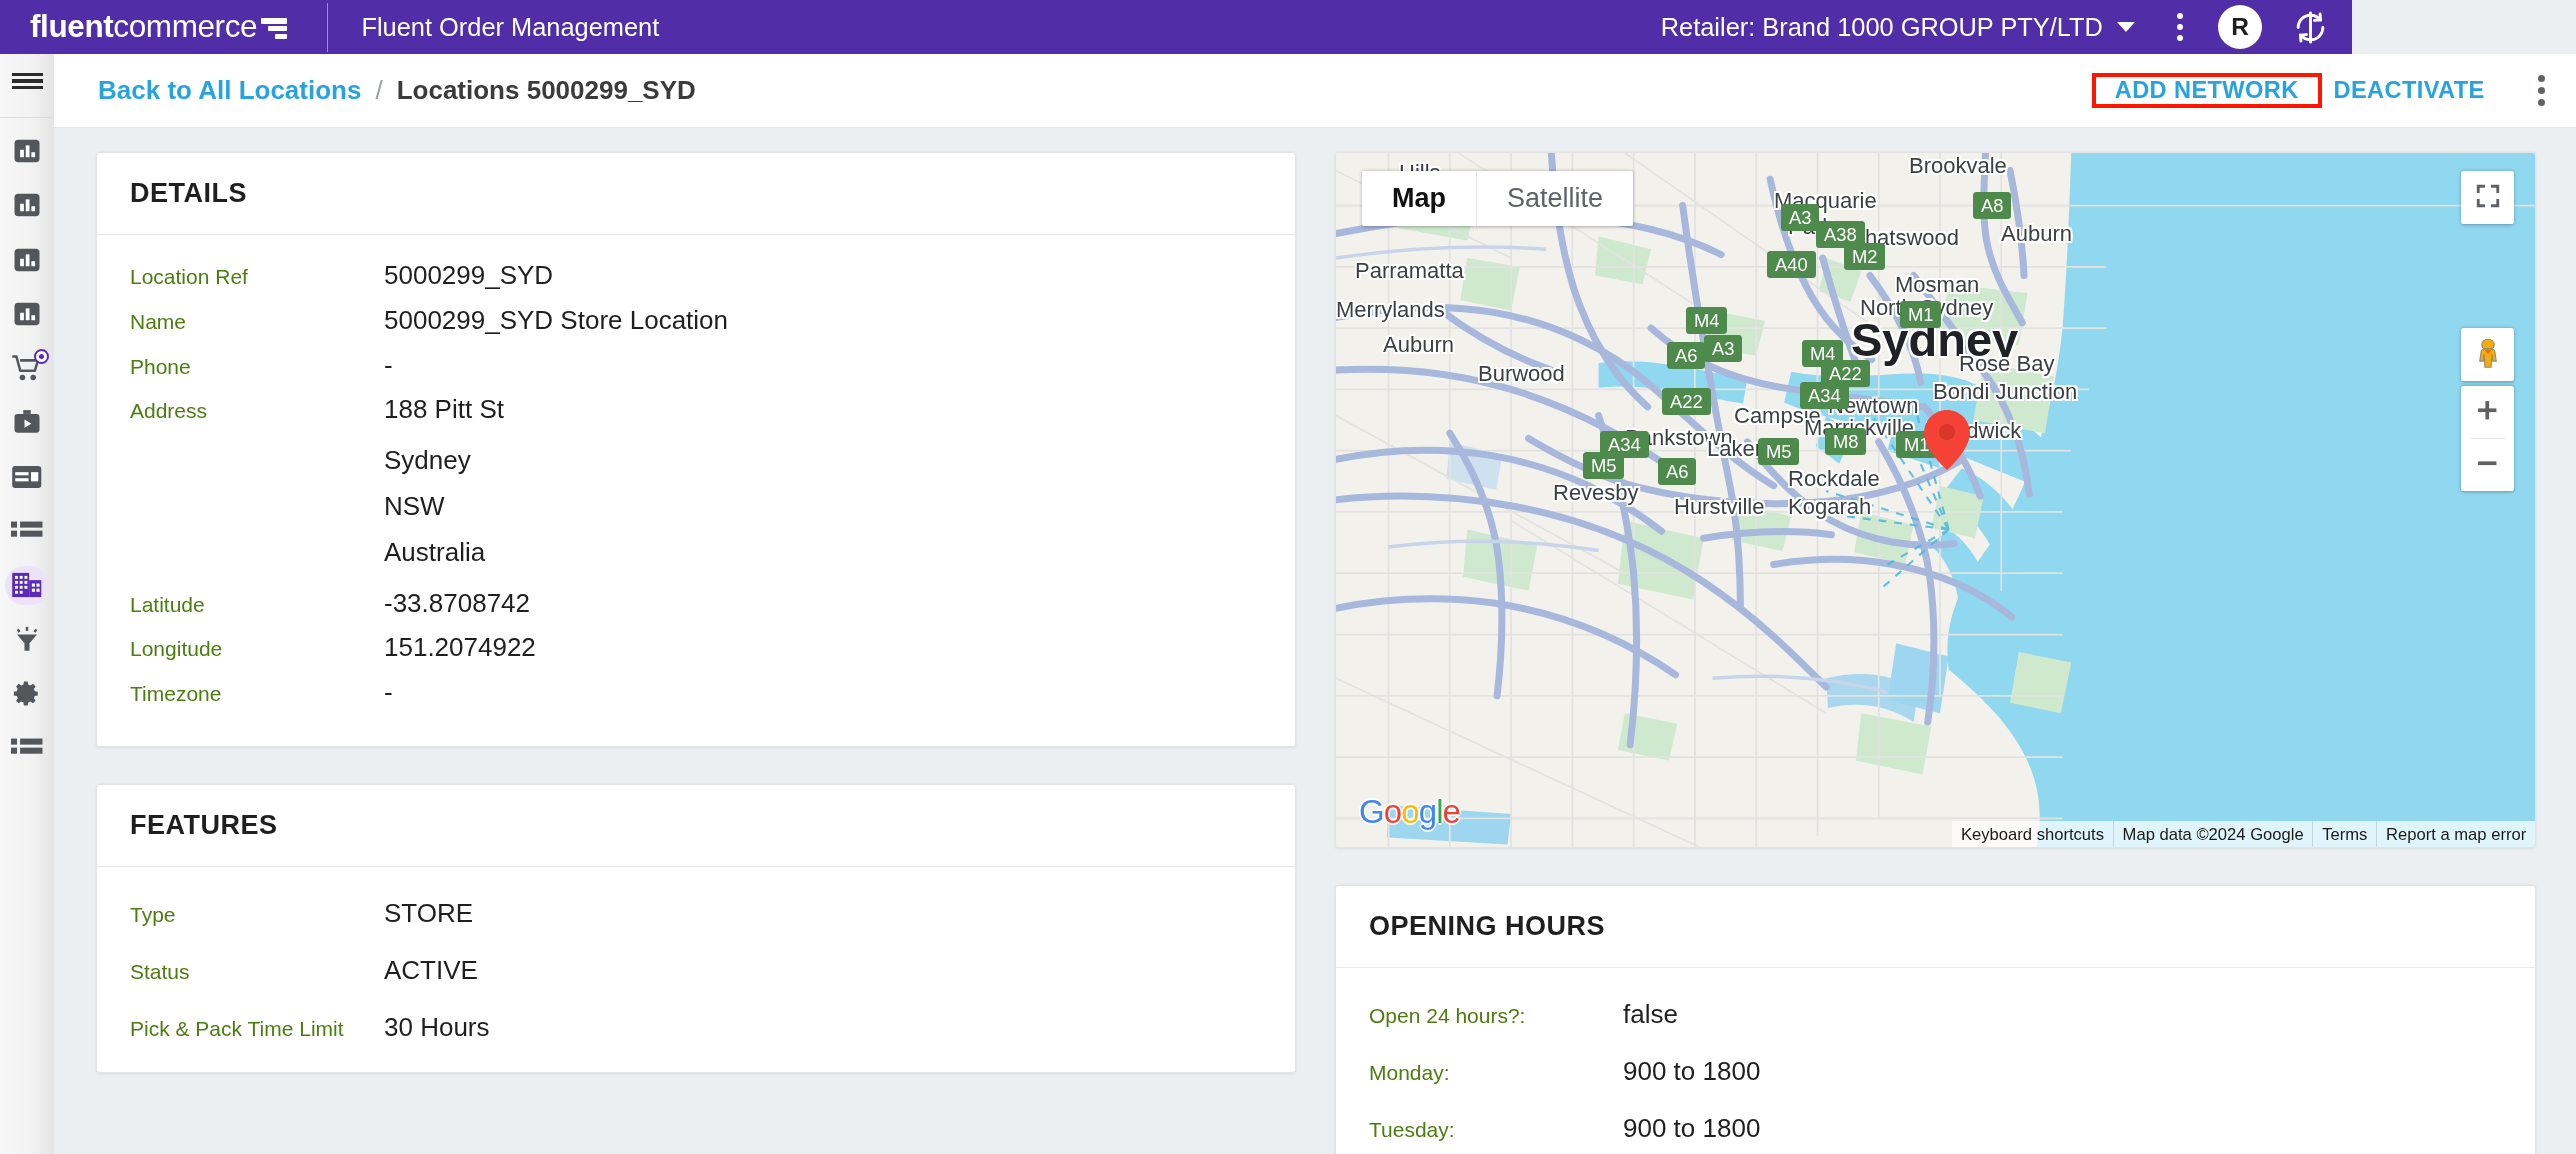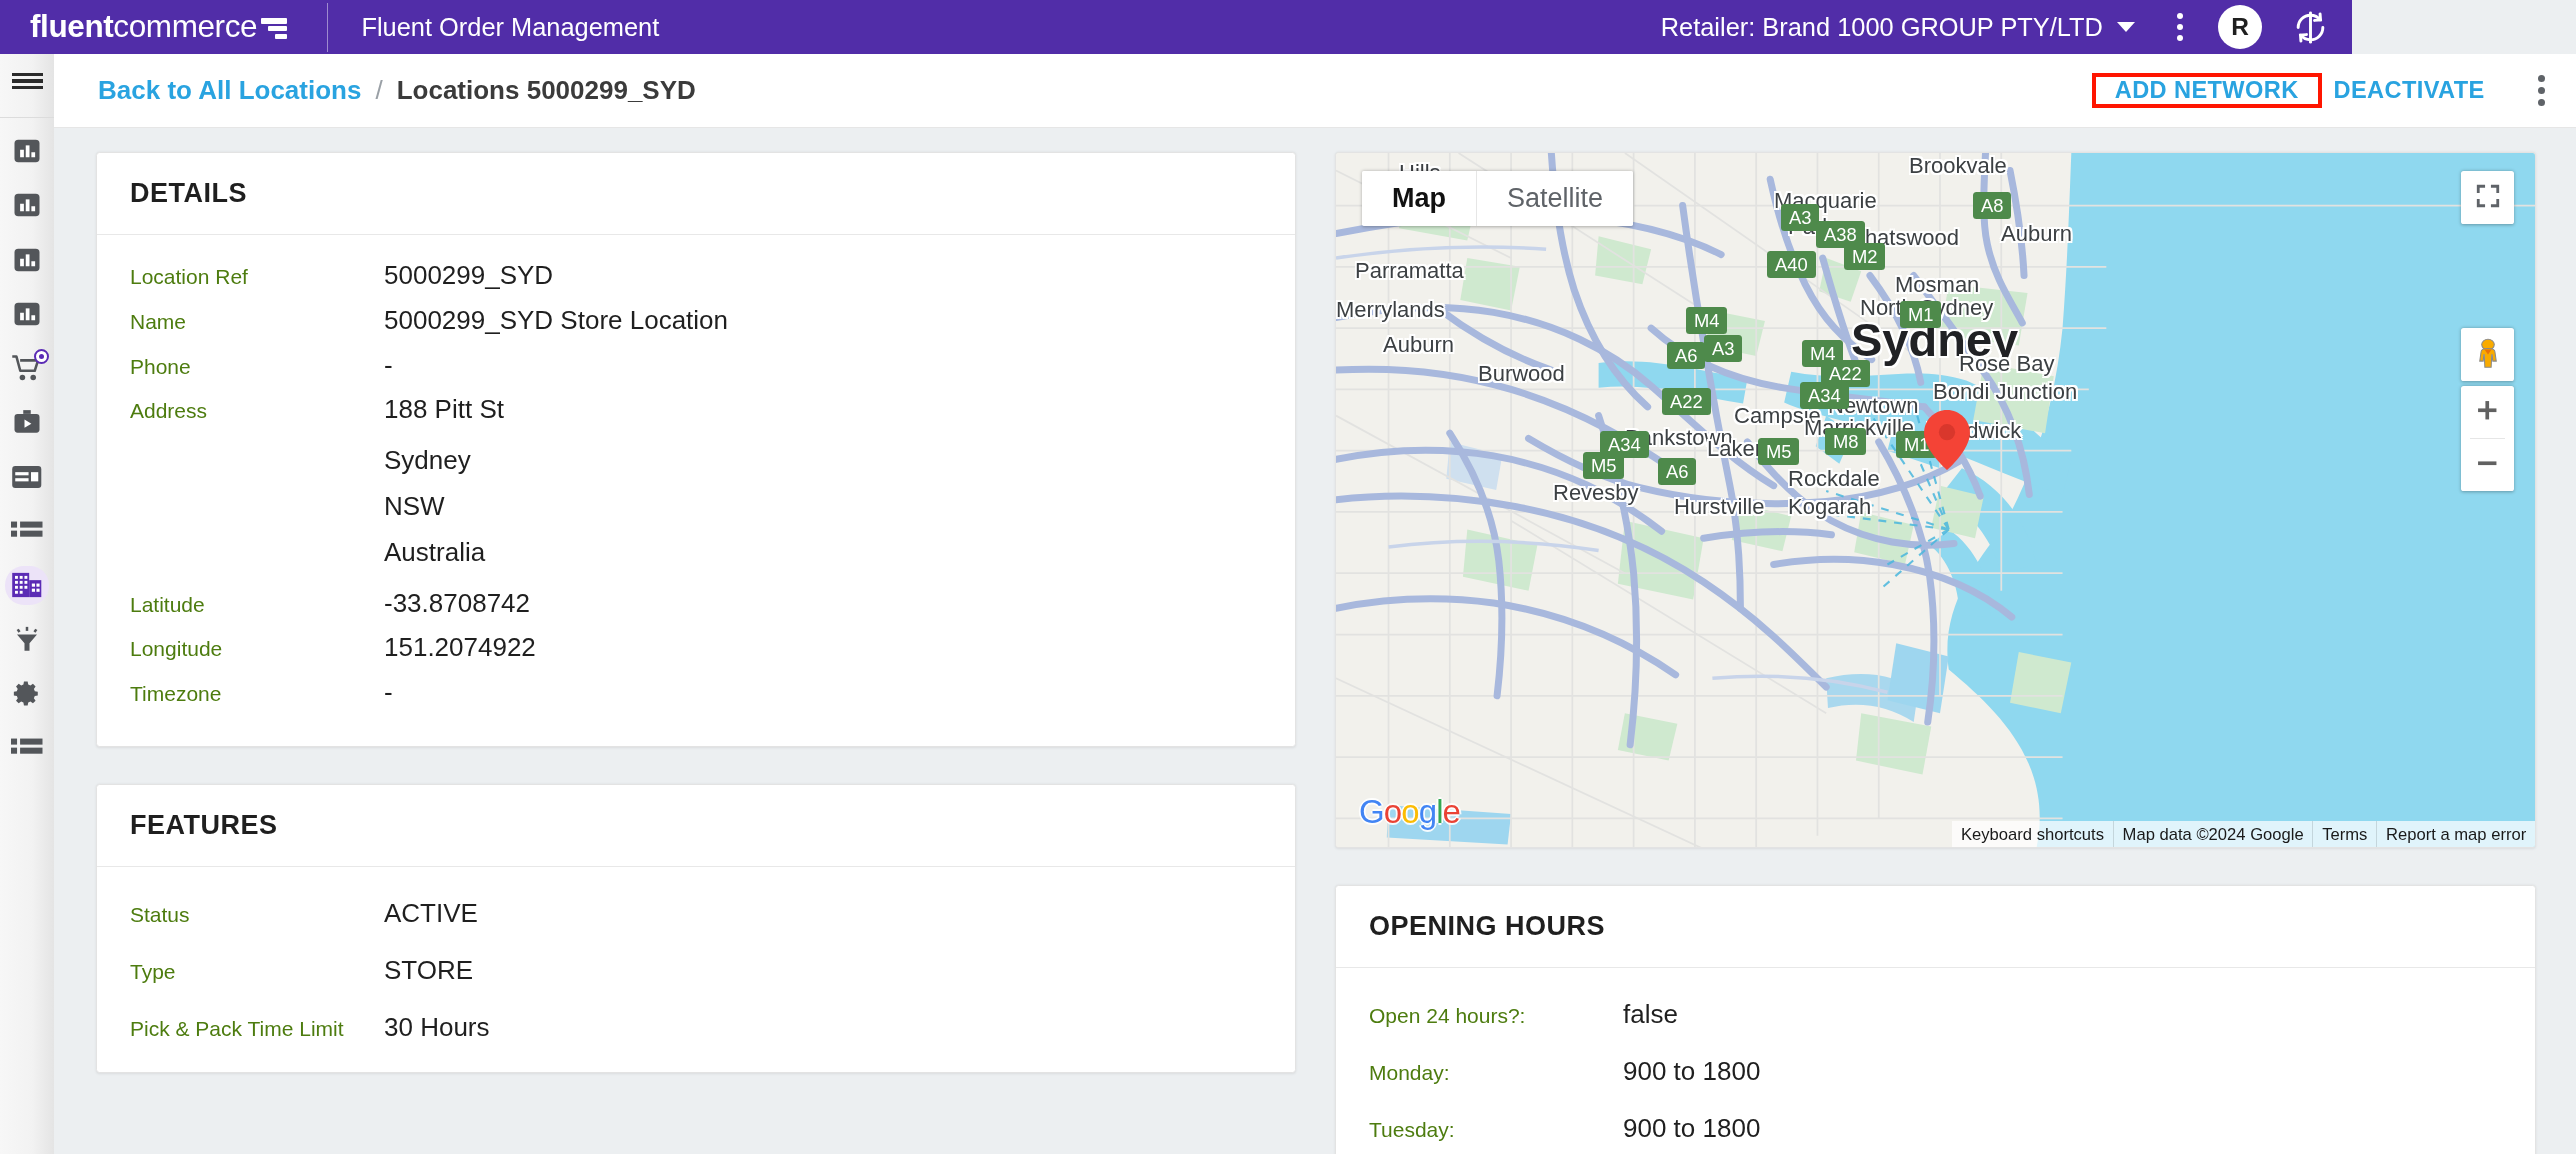--- a/index.html
+++ b/index.html
@@ -454,12 +454,12 @@
         </div>
         <div class="card-body">
           <div class="kv hours">
+            <span class="kv-key">Type</span>
+            <span class="kv-val">STORE</span>
+          </div>
+          <div class="kv hours">
             <span class="kv-key">Status</span>
             <span class="kv-val">ACTIVE</span>
-          </div>
-          <div class="kv hours">
-            <span class="kv-key">Type</span>
-            <span class="kv-val">STORE</span>
           </div>
           <div class="kv hours">
             <span class="kv-key">Pick &amp; Pack Time Limit</span>

